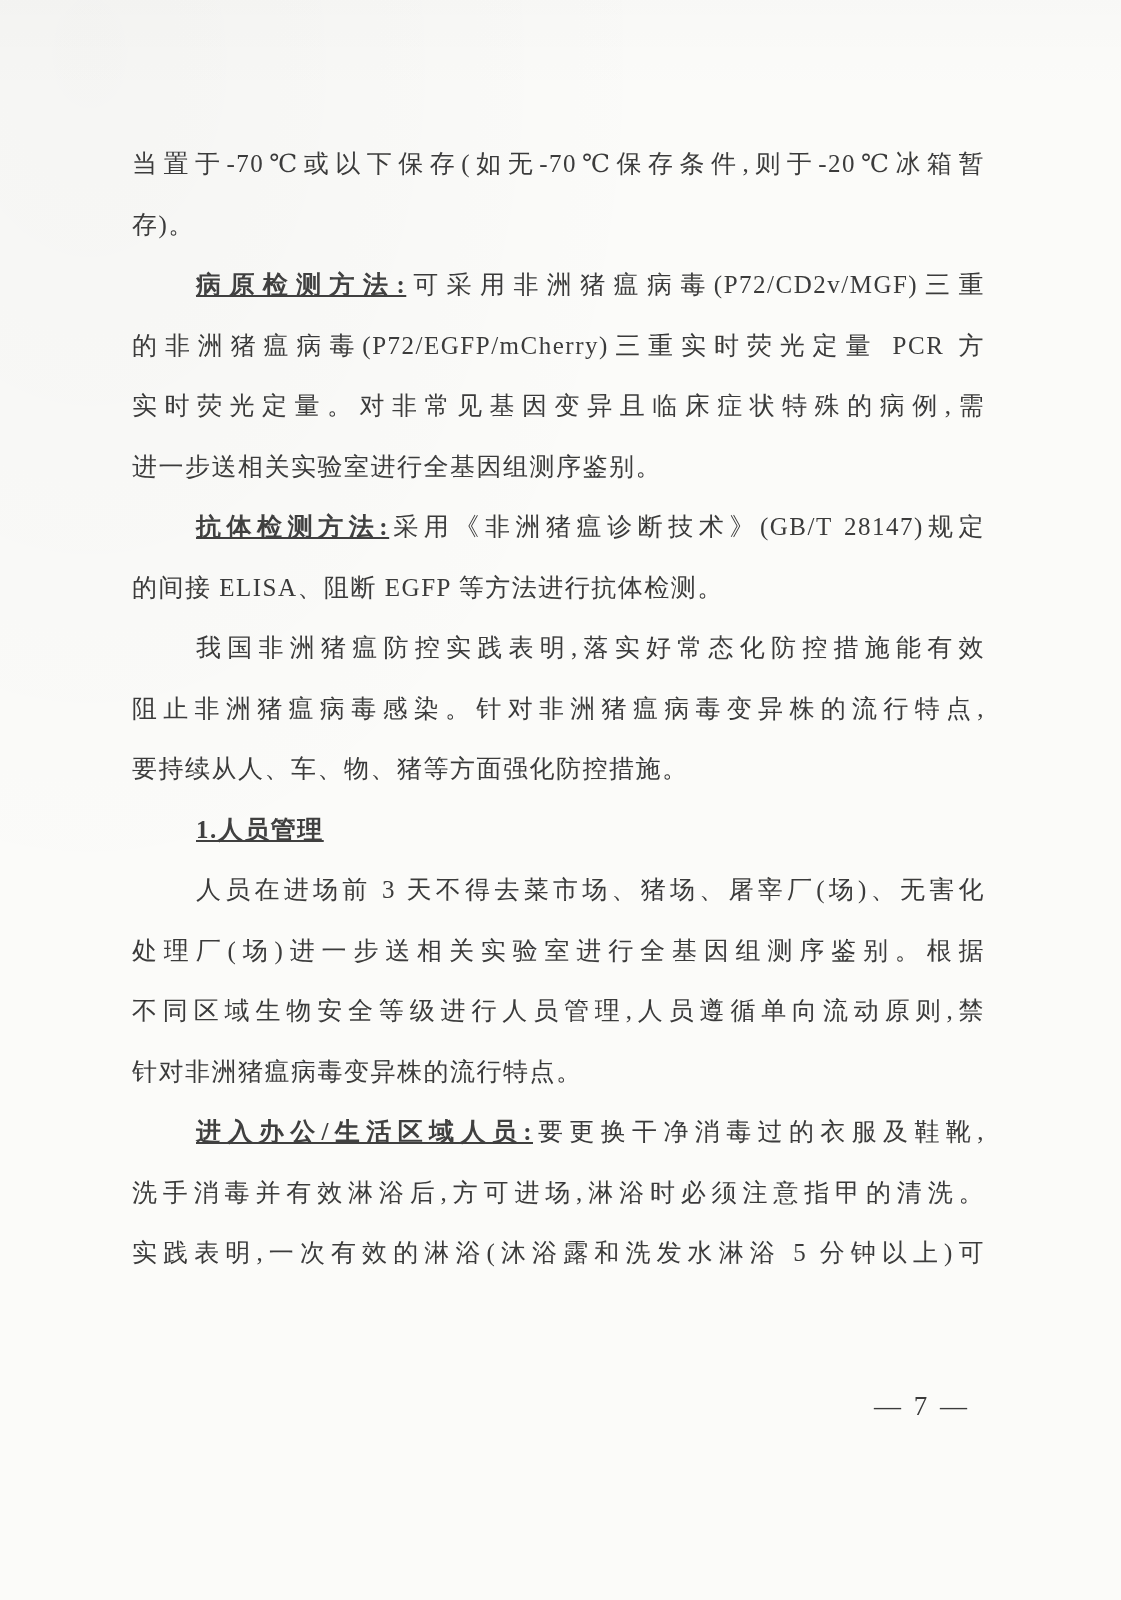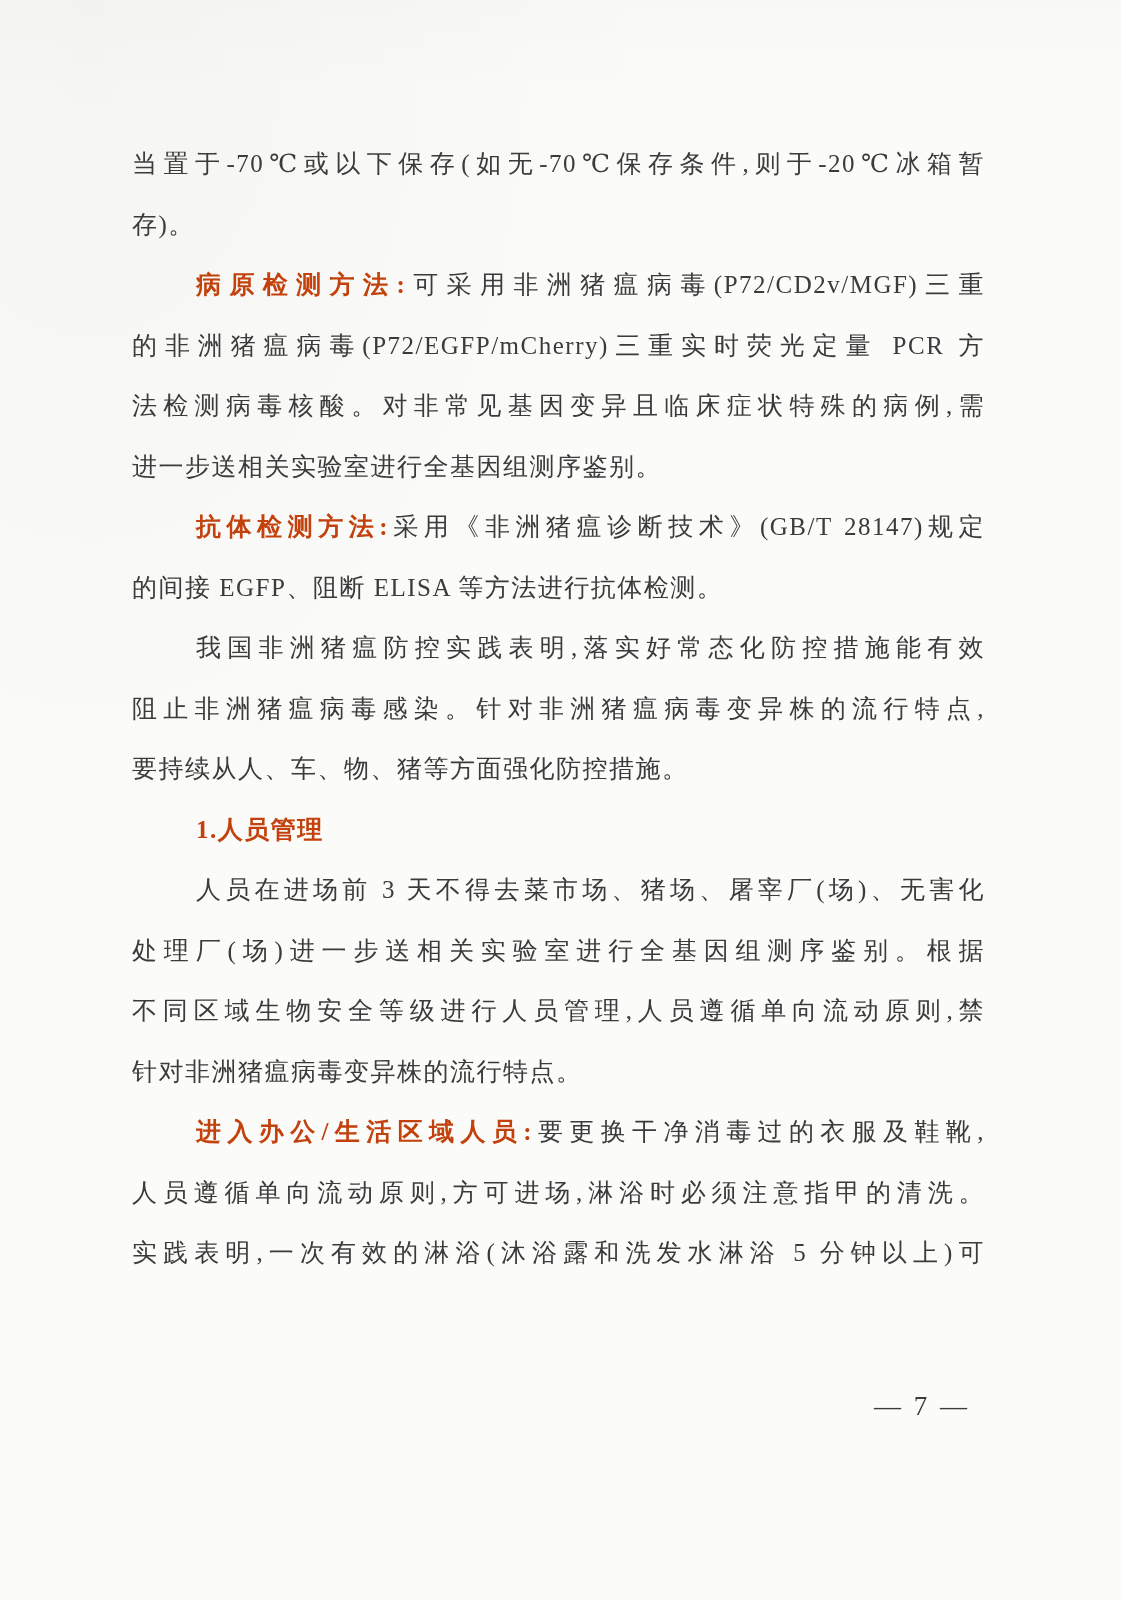--- a/index.html
+++ b/index.html
@@ -39,7 +39,7 @@
   .line.left { text-align:left; text-align-last:left; }
   .line.indent { padding-left:64px; }
   .seg { color:var(--ink); }
-  .seg.bold { font-weight:bold; color:#c2410c; }
+  .seg.bold { font-weight:bold; color:#404040;text-decoration:underline; }
   .page-number {
     position:absolute;
     top:1384px; right:151px;

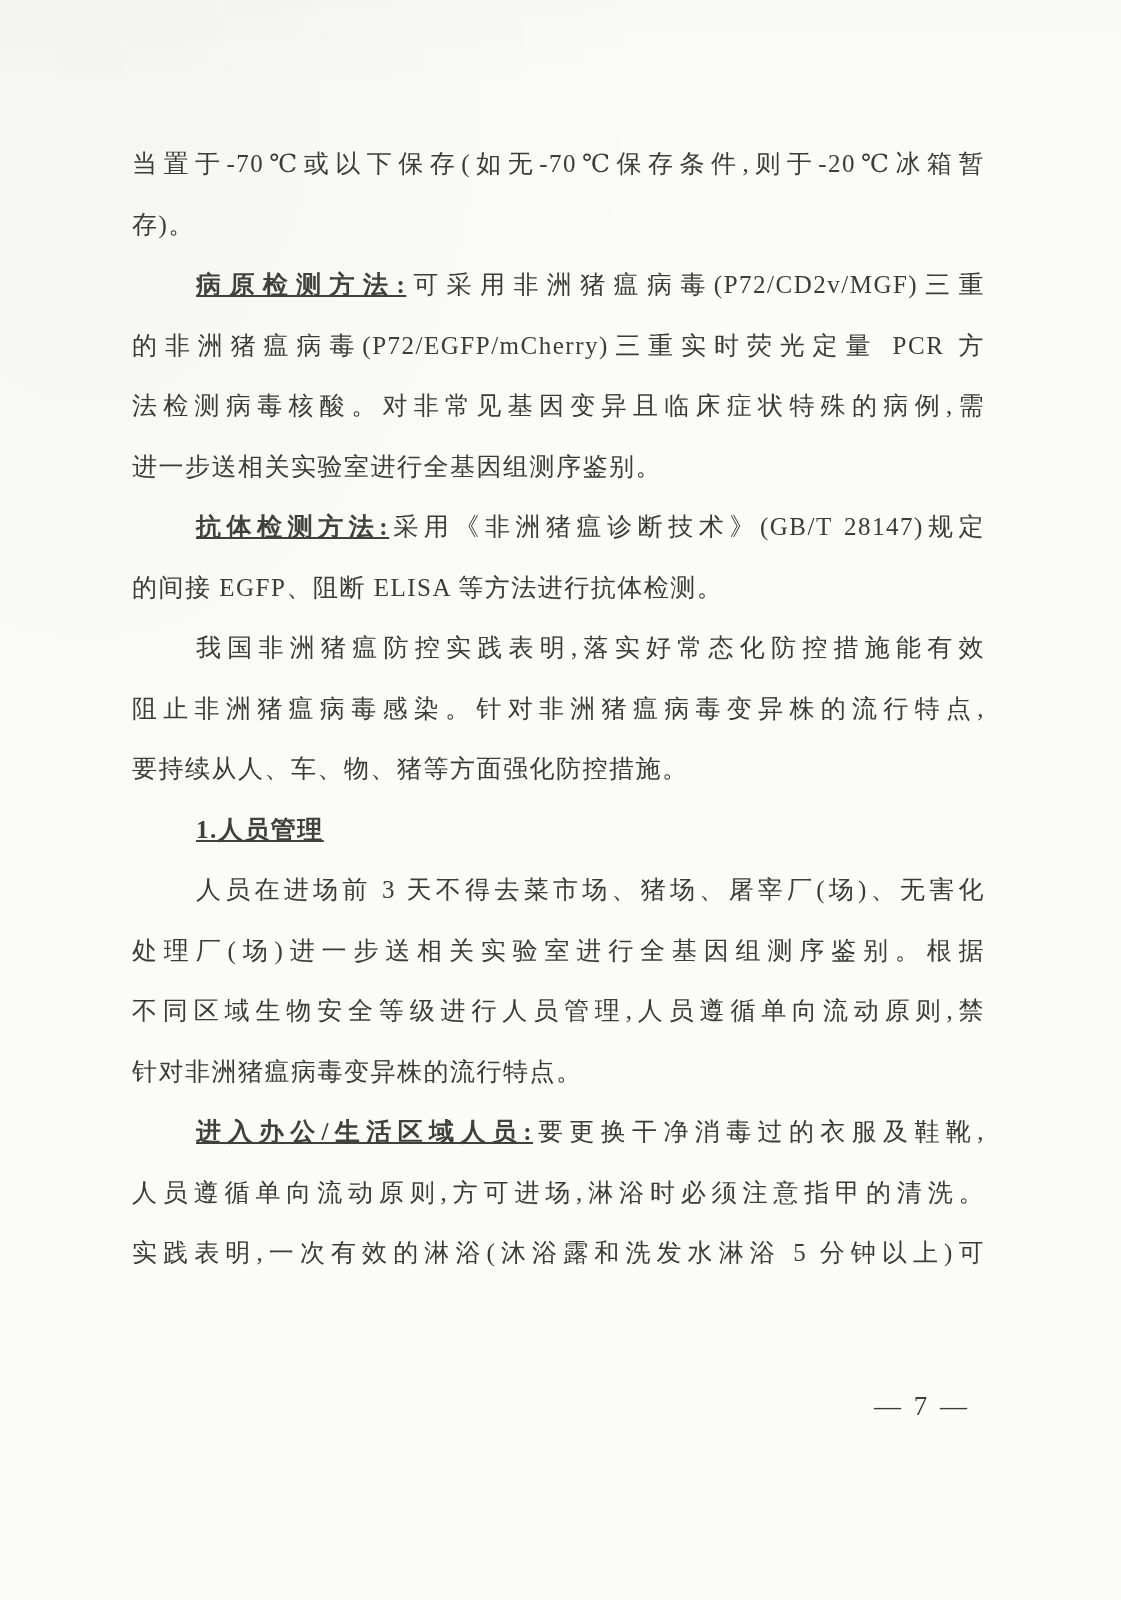--- a/index.html
+++ b/index.html
@@ -59,7 +59,7 @@
       <div class="line left"><span class="seg">存)。</span></div>
       <div class="line justify indent"><span class="seg bold">病原检测方法:</span><span class="seg">可采用非洲猪瘟病毒(P72/CD2v/MGF)三重</span></div>
       <div class="line justify"><span class="seg">的非洲猪瘟病毒(P72/EGFP/mCherry)三重实时荧光定量 PCR 方</span></div>
-      <div class="line justify"><span class="seg">法检测病毒核酸。对非常见基因变异且临床症状特殊的病例,需</span></div>
+      <div class="line justify"><span class="seg">实时荧光定量。对非常见基因变异且临床症状特殊的病例,需</span></div>
       <div class="line left"><span class="seg">进一步送相关实验室进行全基因组测序鉴别。</span></div>
       <div class="line justify indent"><span class="seg bold">抗体检测方法:</span><span class="seg">采用《非洲猪瘟诊断技术》(GB/T 28147)规定</span></div>
       <div class="line left"><span class="seg">的间接 EGFP、阻断 ELISA 等方法进行抗体检测。</span></div>

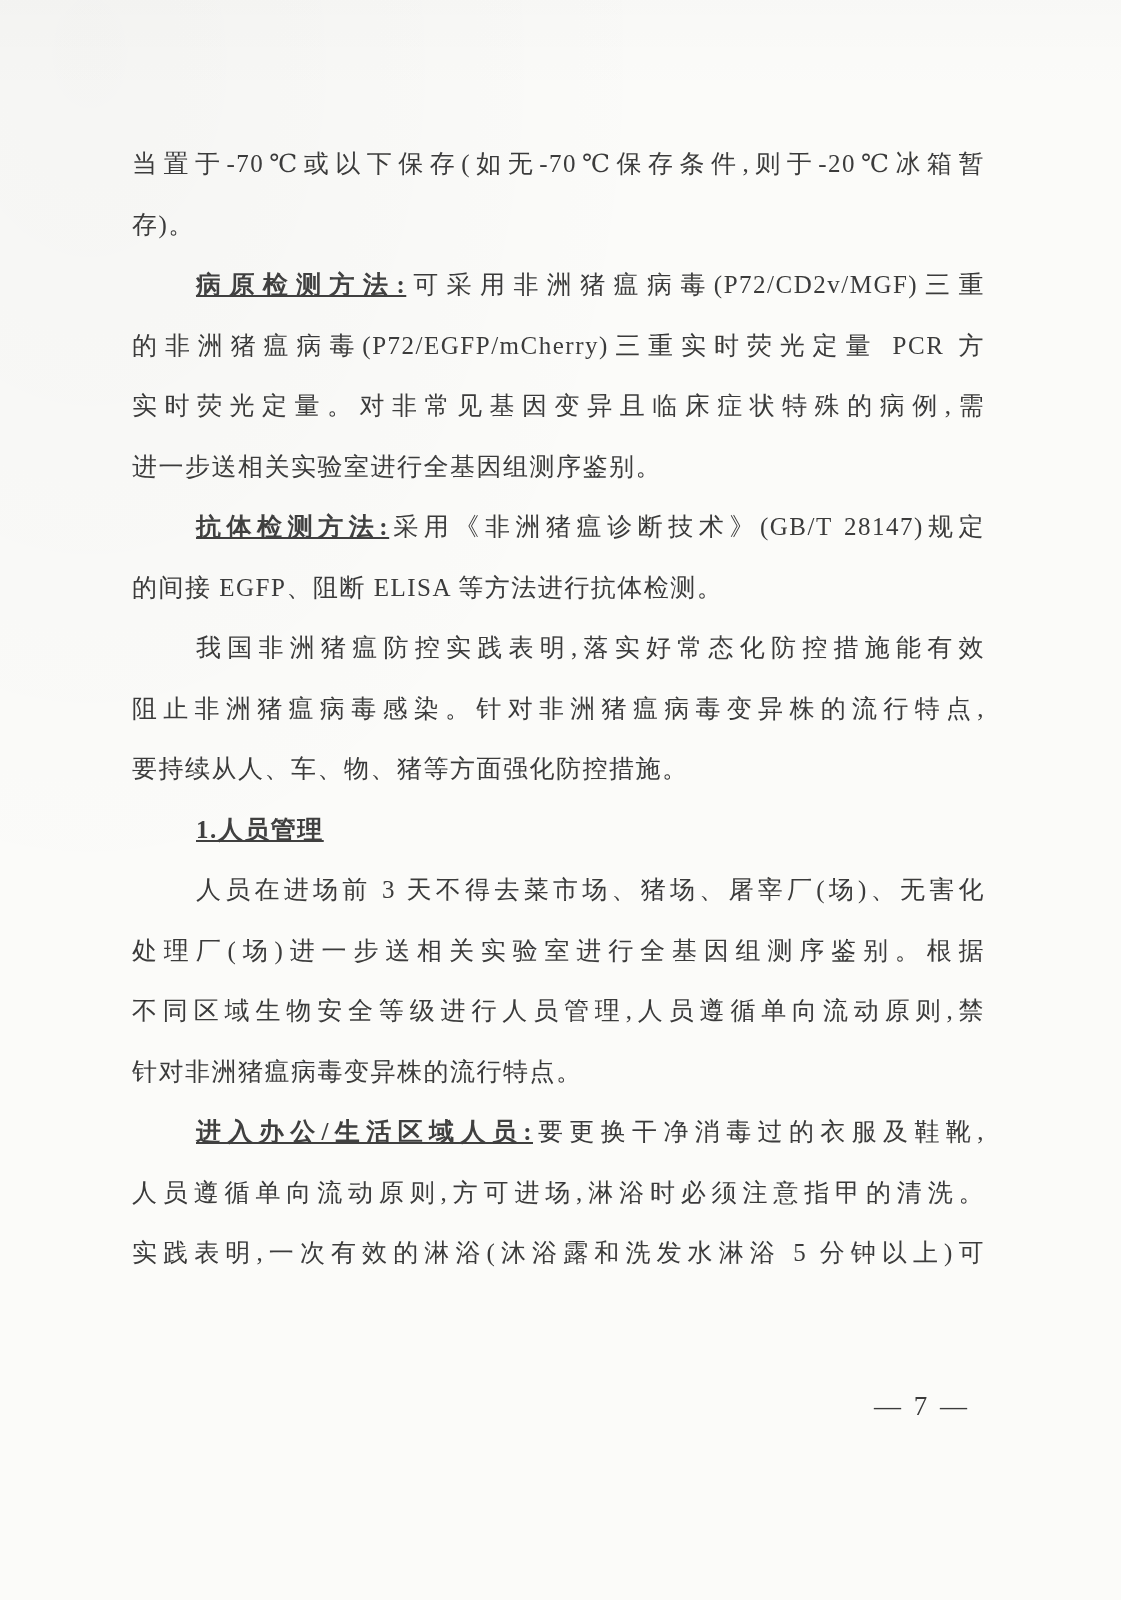--- a/index.html
+++ b/index.html
@@ -62,7 +62,7 @@
       <div class="line justify"><span class="seg">实时荧光定量。对非常见基因变异且临床症状特殊的病例,需</span></div>
       <div class="line left"><span class="seg">进一步送相关实验室进行全基因组测序鉴别。</span></div>
       <div class="line justify indent"><span class="seg bold">抗体检测方法:</span><span class="seg">采用《非洲猪瘟诊断技术》(GB/T 28147)规定</span></div>
-      <div class="line left"><span class="seg">的间接 EGFP、阻断 ELISA 等方法进行抗体检测。</span></div>
+      <div class="line left"><span class="seg">的间接 ELISA、阻断 EGFP 等方法进行抗体检测。</span></div>
       <div class="line justify indent"><span class="seg">我国非洲猪瘟防控实践表明,落实好常态化防控措施能有效</span></div>
       <div class="line justify"><span class="seg">阻止非洲猪瘟病毒感染。针对非洲猪瘟病毒变异株的流行特点,</span></div>
       <div class="line left"><span class="seg">要持续从人、车、物、猪等方面强化防控措施。</span></div>

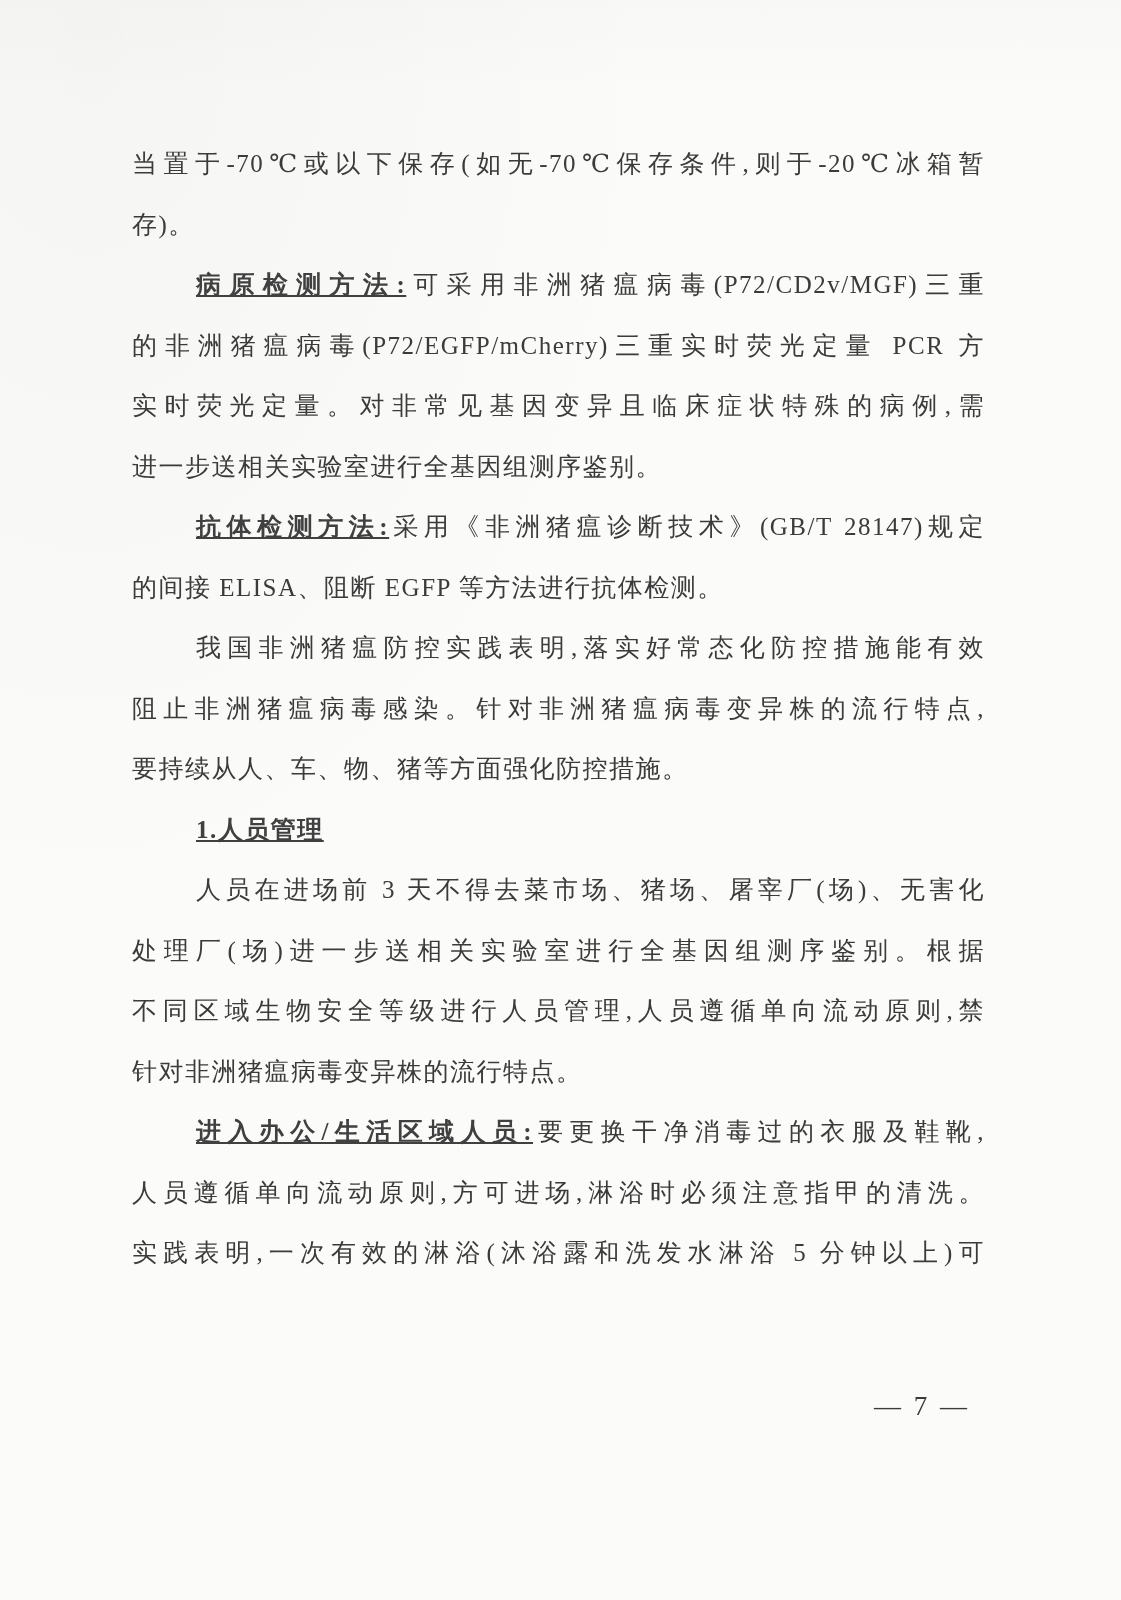--- a/index.html
+++ b/index.html
@@ -72,7 +72,7 @@
       <div class="line justify"><span class="seg">不同区域生物安全等级进行人员管理,人员遵循单向流动原则,禁</span></div>
       <div class="line left"><span class="seg">针对非洲猪瘟病毒变异株的流行特点。</span></div>
       <div class="line justify indent"><span class="seg bold">进入办公/生活区域人员:</span><span class="seg">要更换干净消毒过的衣服及鞋靴,</span></div>
-      <div class="line justify"><span class="seg">人员遵循单向流动原则,方可进场,淋浴时必须注意指甲的清洗。</span></div>
+      <div class="line justify"><span class="seg">洗手消毒并有效淋浴后,方可进场,淋浴时必须注意指甲的清洗。</span></div>
       <div class="line justify"><span class="seg">实践表明,一次有效的淋浴(沐浴露和洗发水淋浴 5 分钟以上)可</span></div>
     </section>
   <div class="page-number">— 7 —</div>

